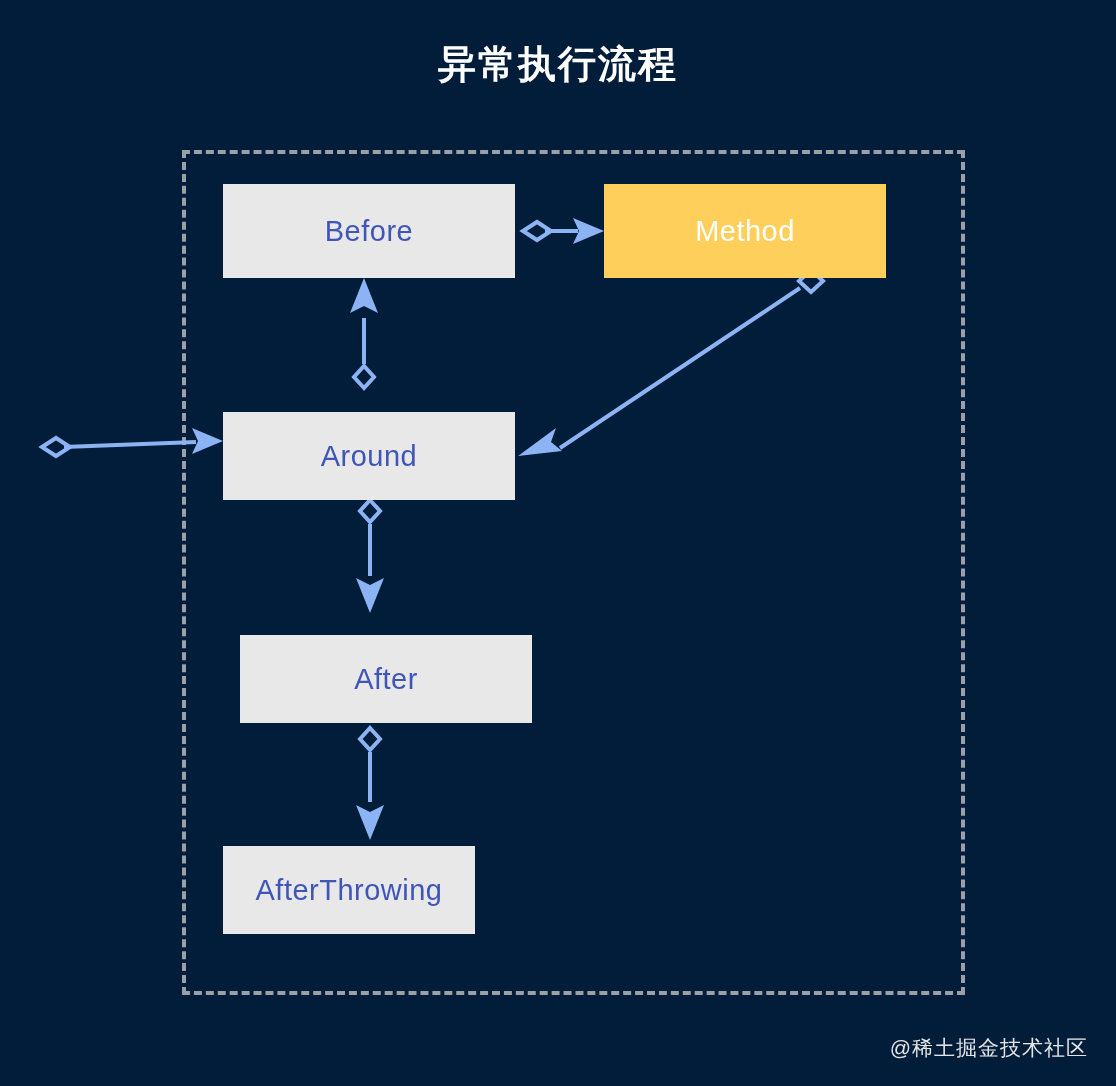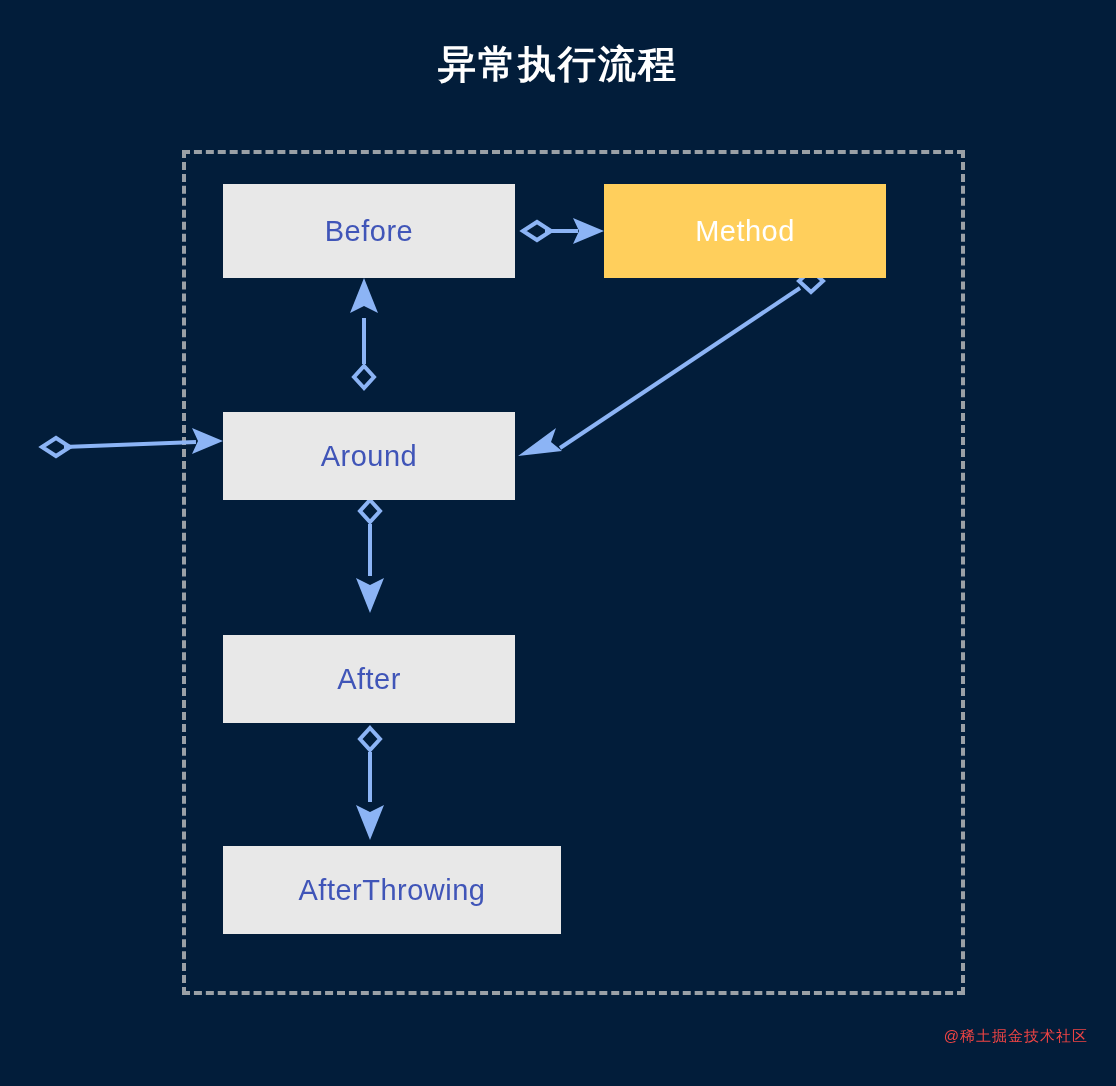--- a/index.html
+++ b/index.html
@@ -56,7 +56,7 @@
   #node-before   { left: 223px; top: 184px; width: 292px; height: 94px; }
   #node-method   { left: 604px; top: 184px; width: 282px; height: 94px; }
   #node-around   { left: 223px; top: 412px; width: 292px; height: 88px; }
-  #node-after    { left: 223px; top: 635px; width: 292px; height: 88px; }
+  #node-after    { left: 240px; top: 635px; width: 292px; height: 88px; }
   #node-afterthrowing { left: 223px; top: 846px; width: 338px; height: 88px; }
 
   #edges {

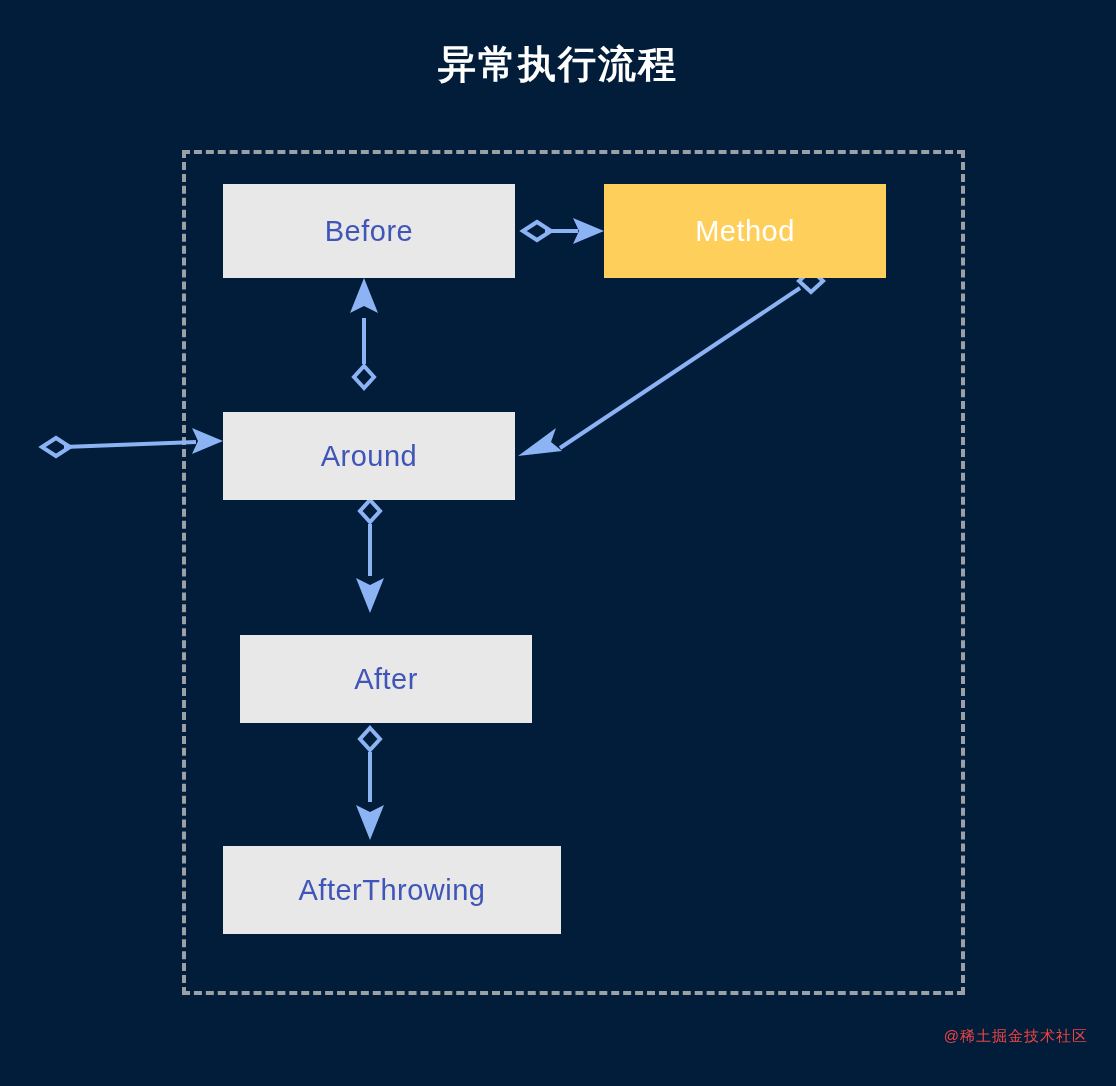--- a/index.html
+++ b/index.html
@@ -57,7 +57,7 @@
   #node-method   { left: 604px; top: 184px; width: 282px; height: 94px; }
   #node-around   { left: 223px; top: 412px; width: 292px; height: 88px; }
   #node-after    { left: 240px; top: 635px; width: 292px; height: 88px; }
-  #node-afterthrowing { left: 223px; top: 846px; width: 338px; height: 88px; }
+  #node-afterthrowing { left: 223px; top: 846px; width: 252px; height: 88px; }
 
   #edges {
     position: absolute;

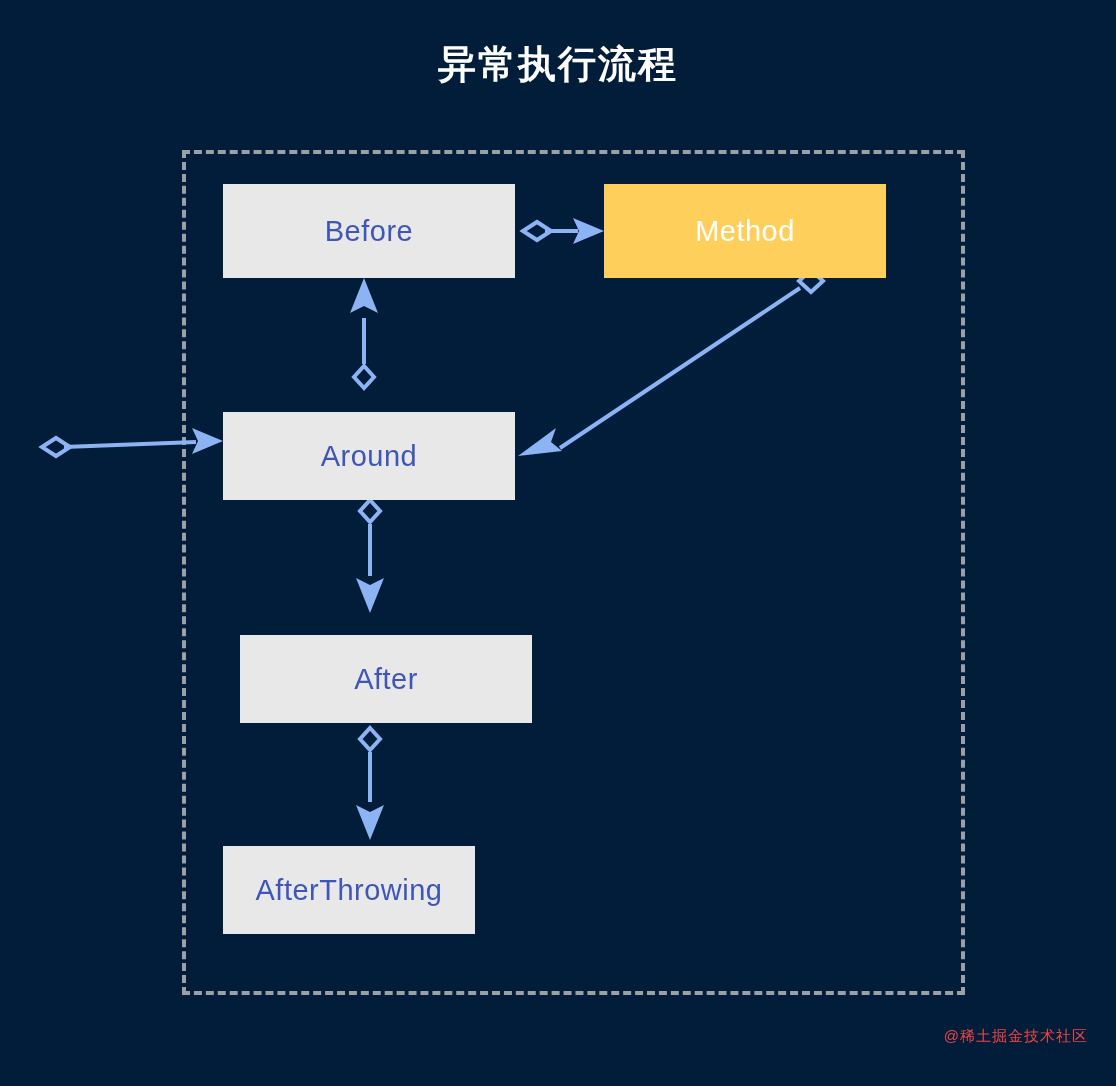--- a/index.html
+++ b/index.html
@@ -70,9 +70,9 @@
   #watermark {
     position: absolute;
     right: 28px;
-    bottom: 40px;
-    color: #ef4444;
-    font-size: 15px;
+    bottom: 24px;
+    color: #e5e5e5;
+    font-size: 21px;
     letter-spacing: 1px;
   }
 </style>

